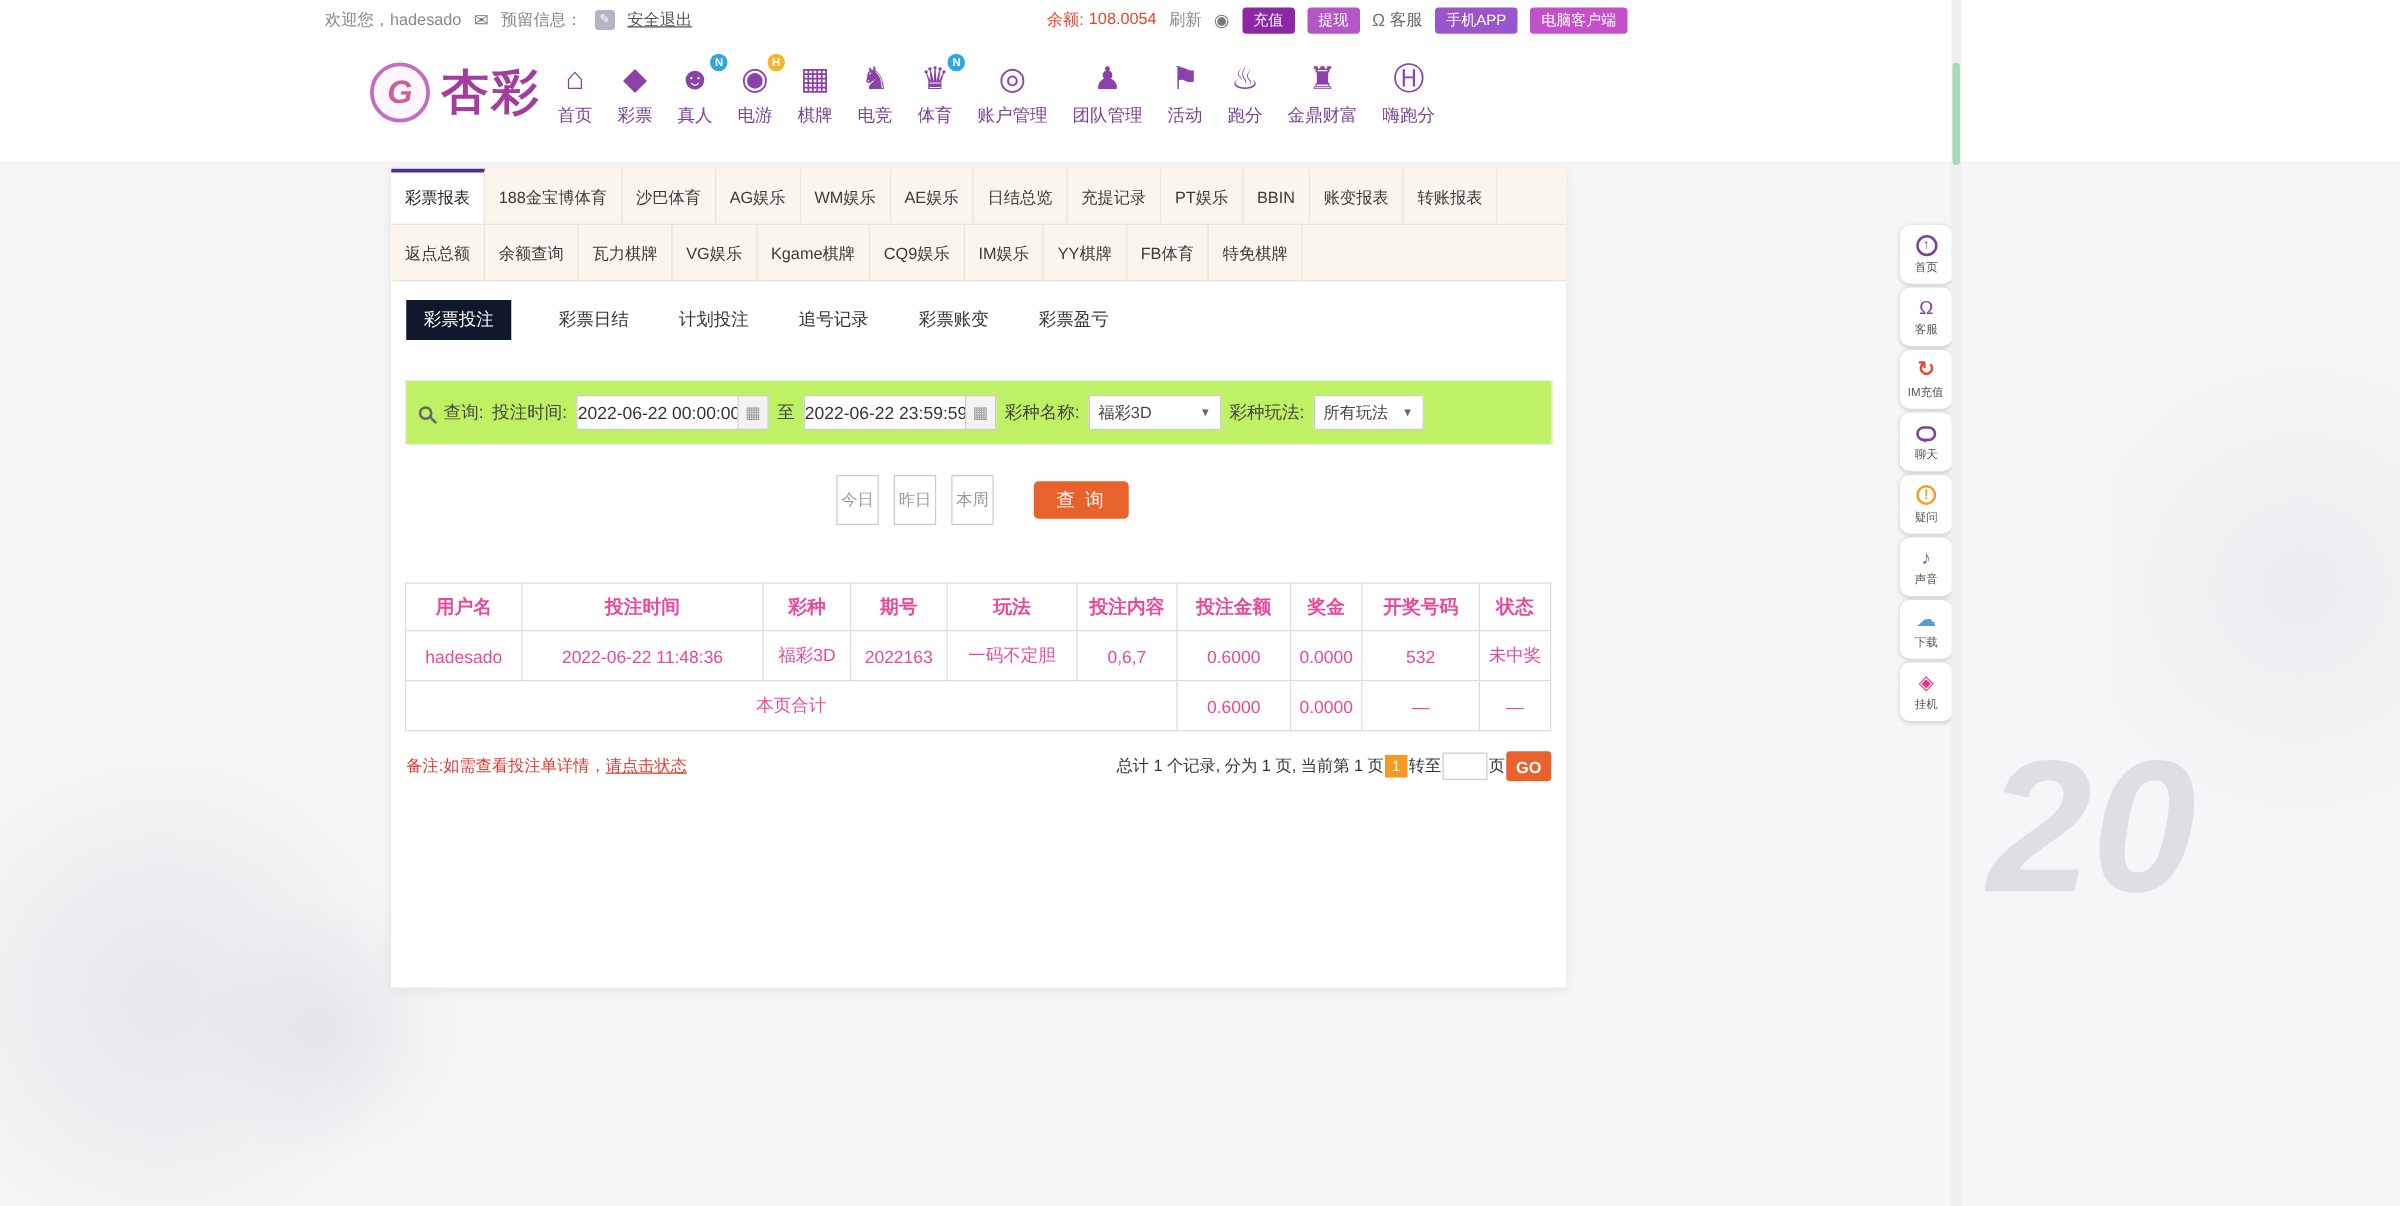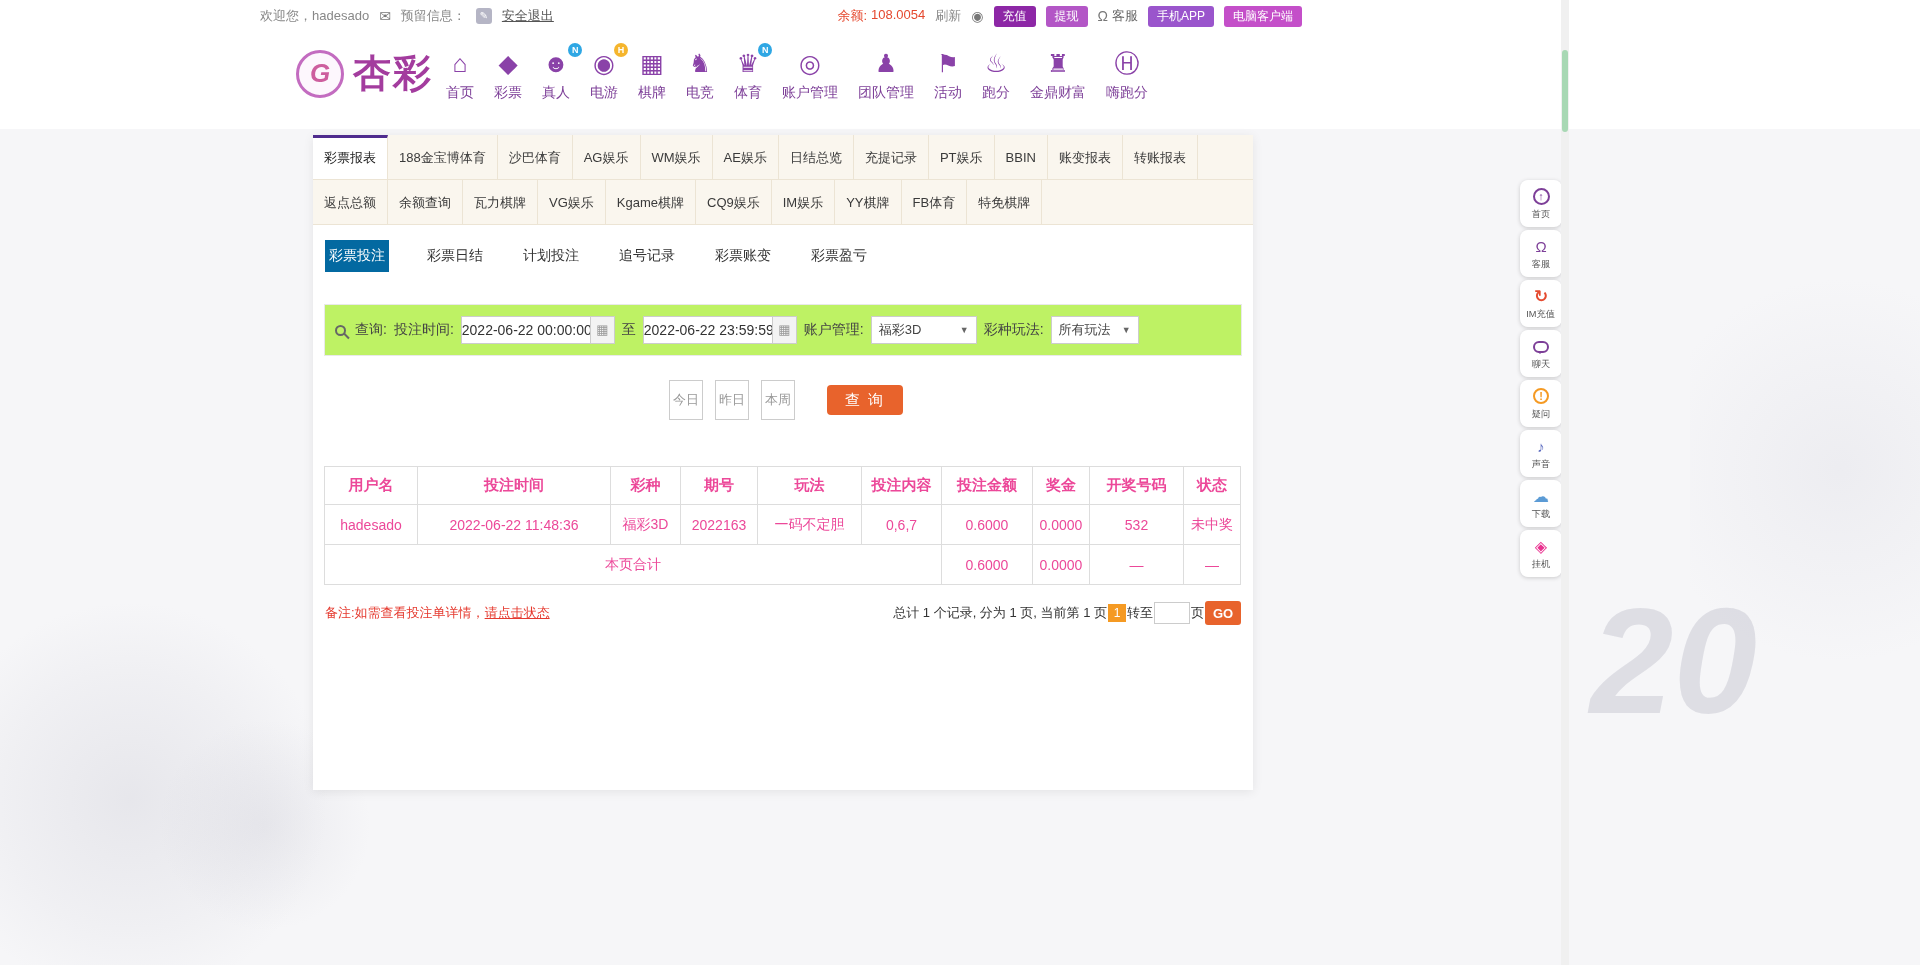--- a/index.html
+++ b/index.html
@@ -59,7 +59,7 @@
 
   .subtabs{display:flex;align-items:center;gap:36px;padding:15px 12px 10px}
   .subtab{font-size:14px;color:#333;padding:7px 2px;cursor:pointer;white-space:nowrap}
-  .subtab.active{background:#0369a1;color:#fff;padding:7px 4px}
+  .subtab.active{background:#0f172a;color:#fff;padding:7px 14px}
 
   .querybar{margin:22px 11px 0;height:52px;background:#bef264;border:1px solid #e9e9e9;display:flex;align-items:center;padding:0 10px;gap:7px;font-size:14px;color:#444}
   .search-glyph{width:11px;height:11px;border:2px solid #666;border-radius:50%;position:relative;flex:none;margin-right:2px}

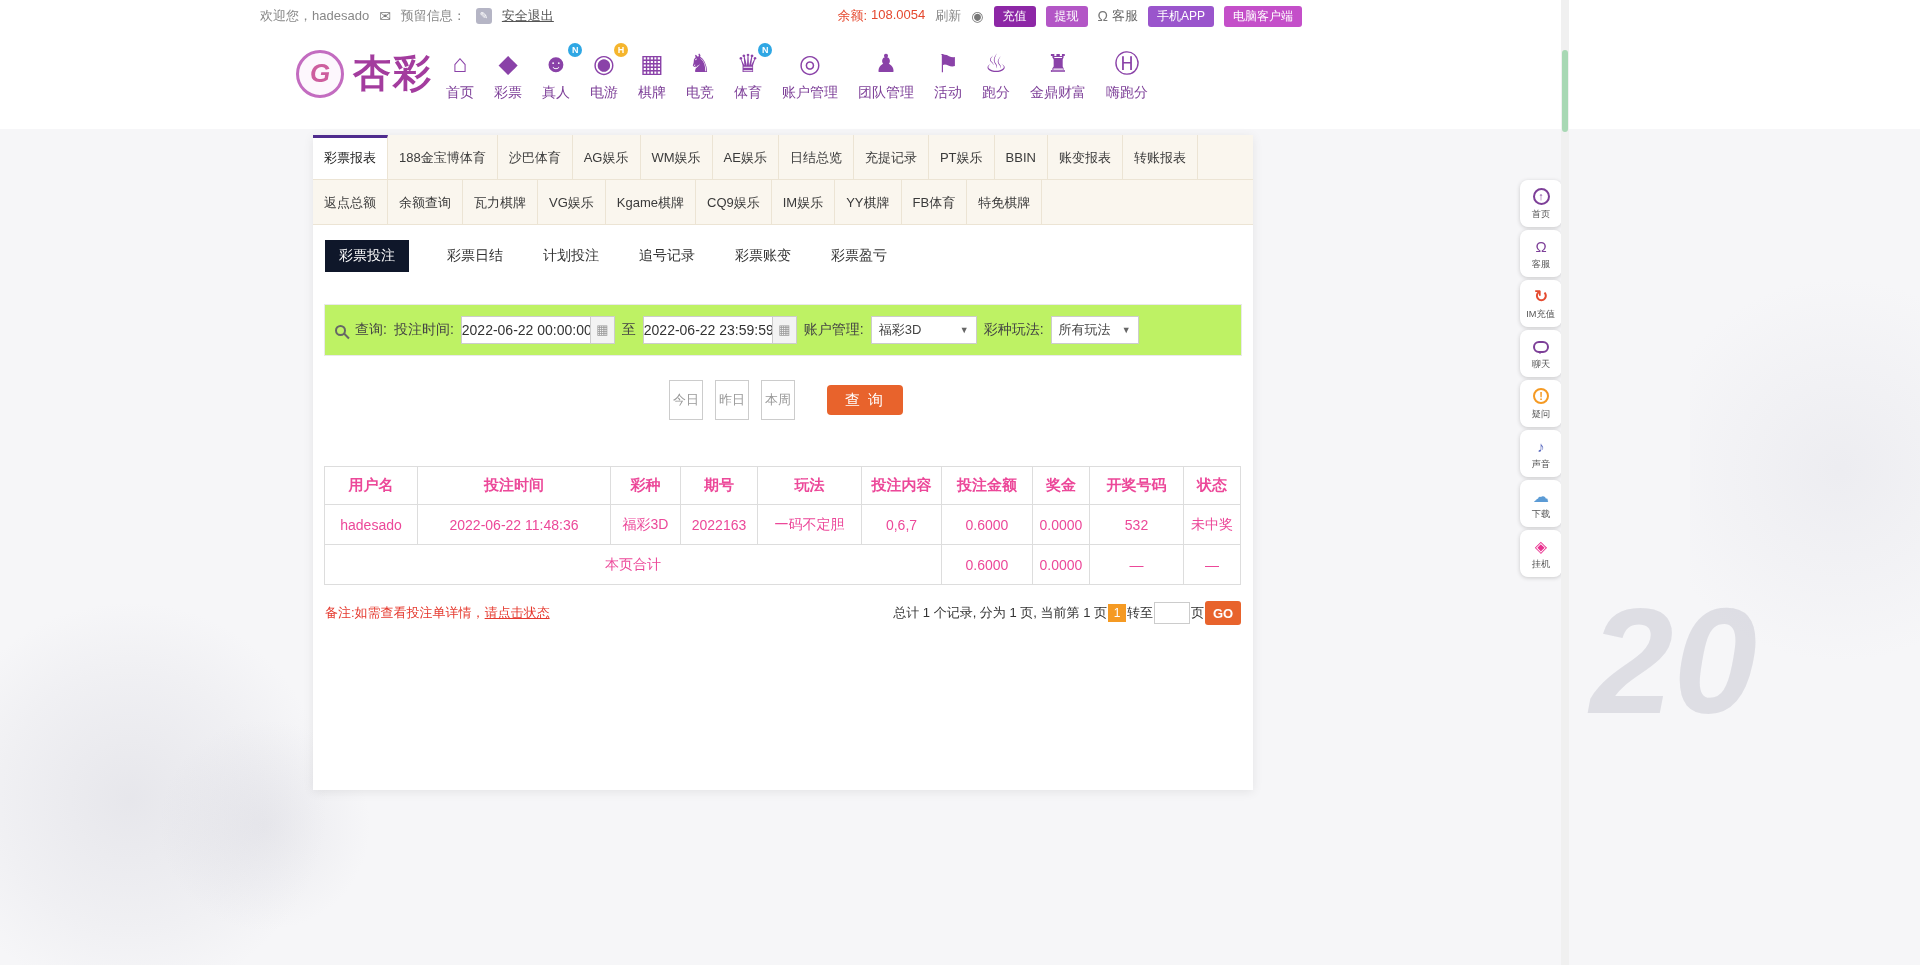--- a/index.html
+++ b/index.html
@@ -291,7 +291,7 @@
       <input class="q-input" value="2022-06-22 23:59:59" style="">
       <span class="cal-btn">▦</span>
     </span>
-    <span class="q-label">账户管理:</span>
+    <span class="q-label">彩种名称:</span>
     <span class="q-select sel-lottery">
       <span>福彩3D</span>
       <span class="sel-arrow">▼</span>

